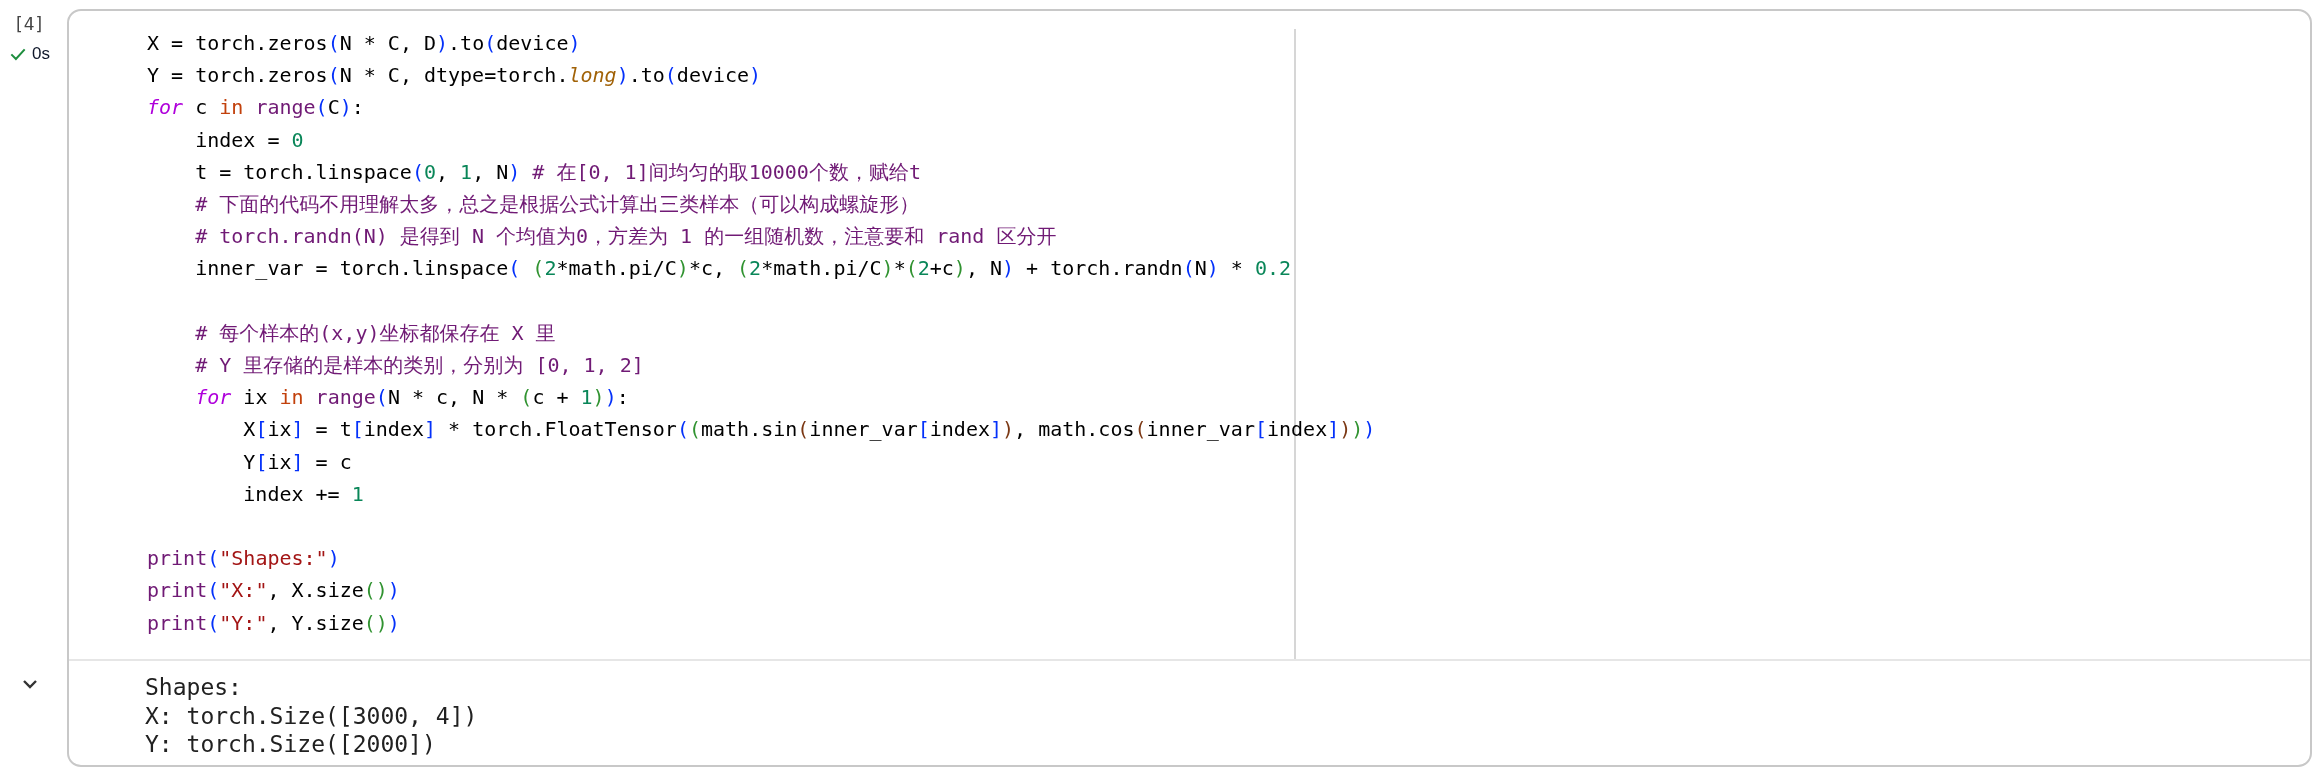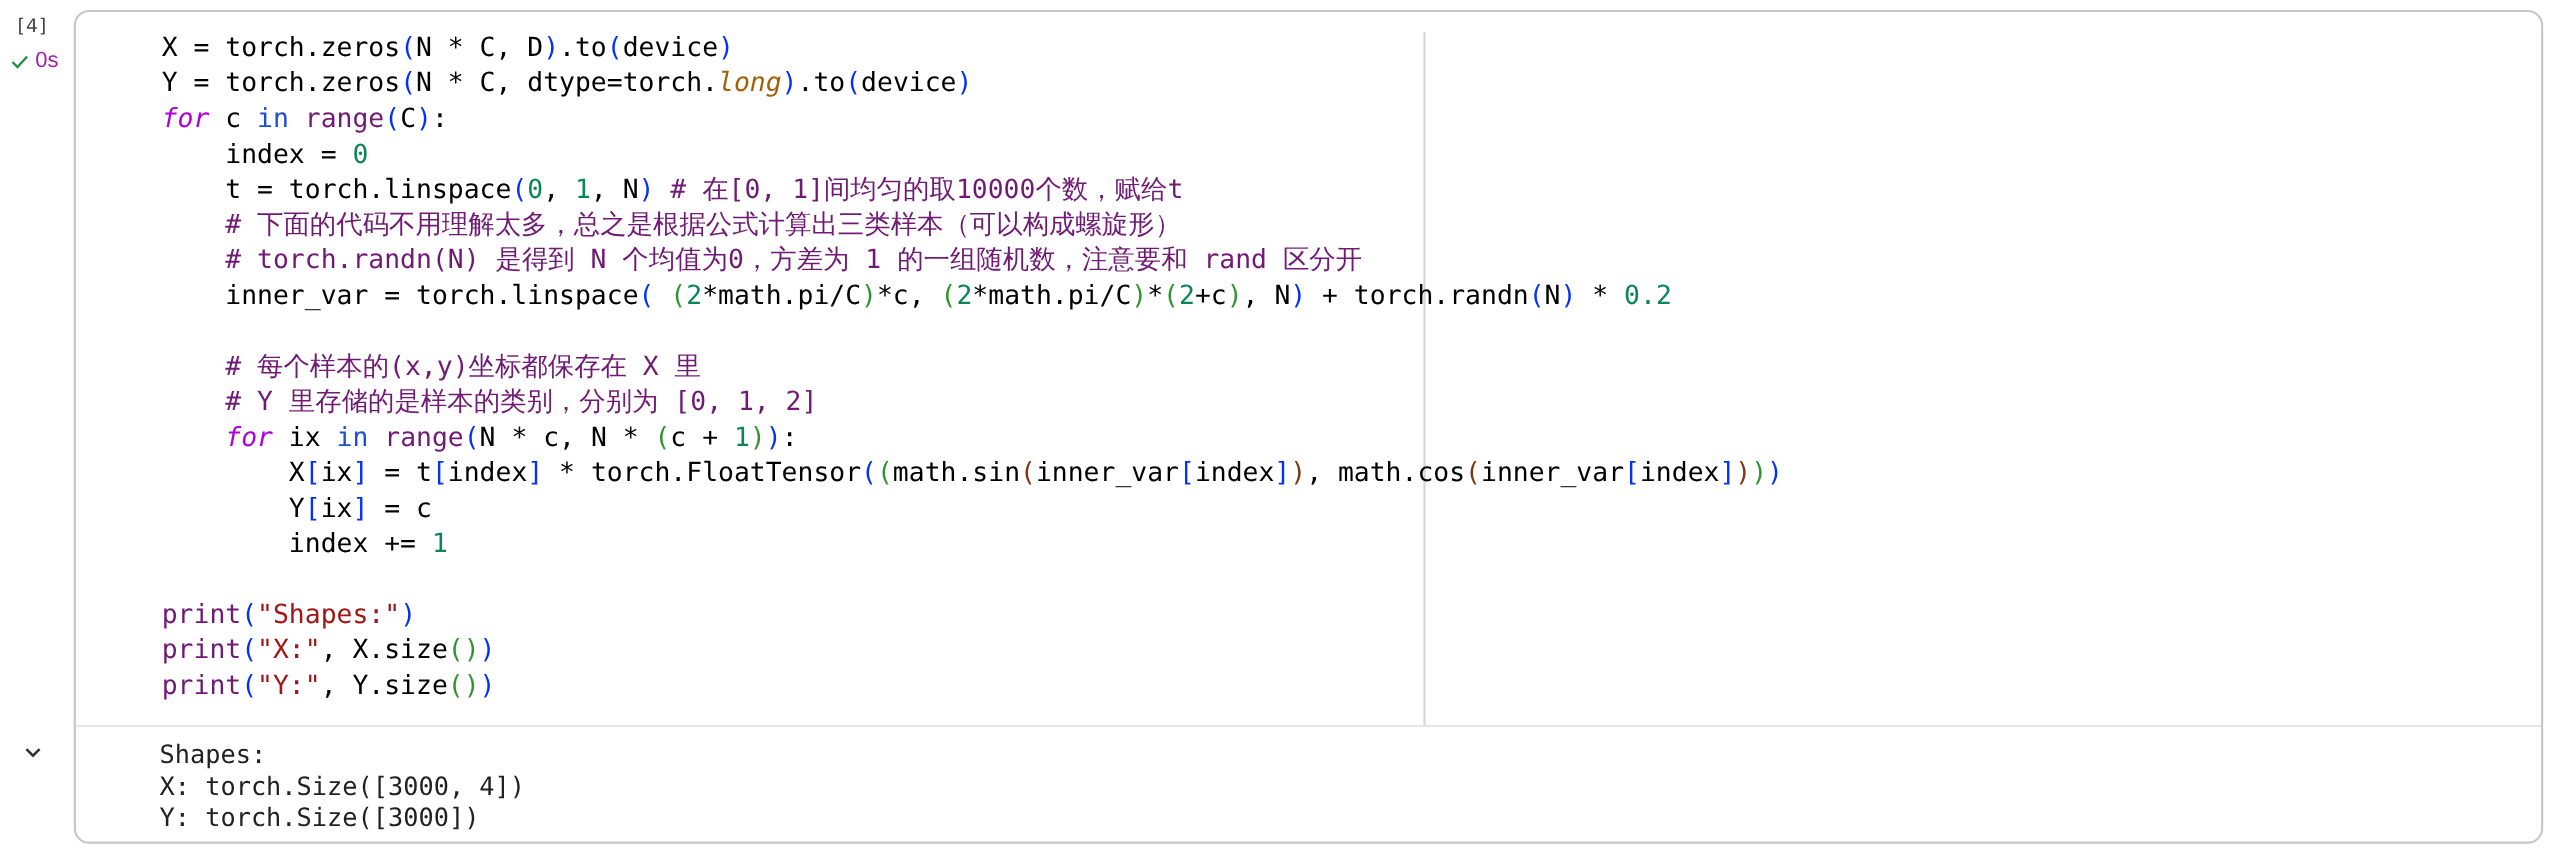--- a/index.html
+++ b/index.html
@@ -8,7 +8,7 @@
   .gutter-count { position: absolute; left: 16px; top: 14px; font-family: "DejaVu Sans", sans-serif;
                   font-size: 17px; color: #444; letter-spacing: 1px; }
   .gutter-status { position: absolute; left: 8px; top: 44px; display: flex; align-items: center; gap: 4px;
-                   font-family: "Liberation Sans", sans-serif; font-size: 20px; color: #a21caf; }
+                   font-family: "Liberation Sans", sans-serif; font-size: 17px; color: #0f172a; }
   .gutter-status svg { width: 20px; height: 20px; }
   .output-toggle { position: absolute; left: 18px; top: 672px; width: 24px; height: 24px; cursor: pointer; }
   .cell { position: absolute; left: 67px; top: 9px; width: 2245px; height: 758px;

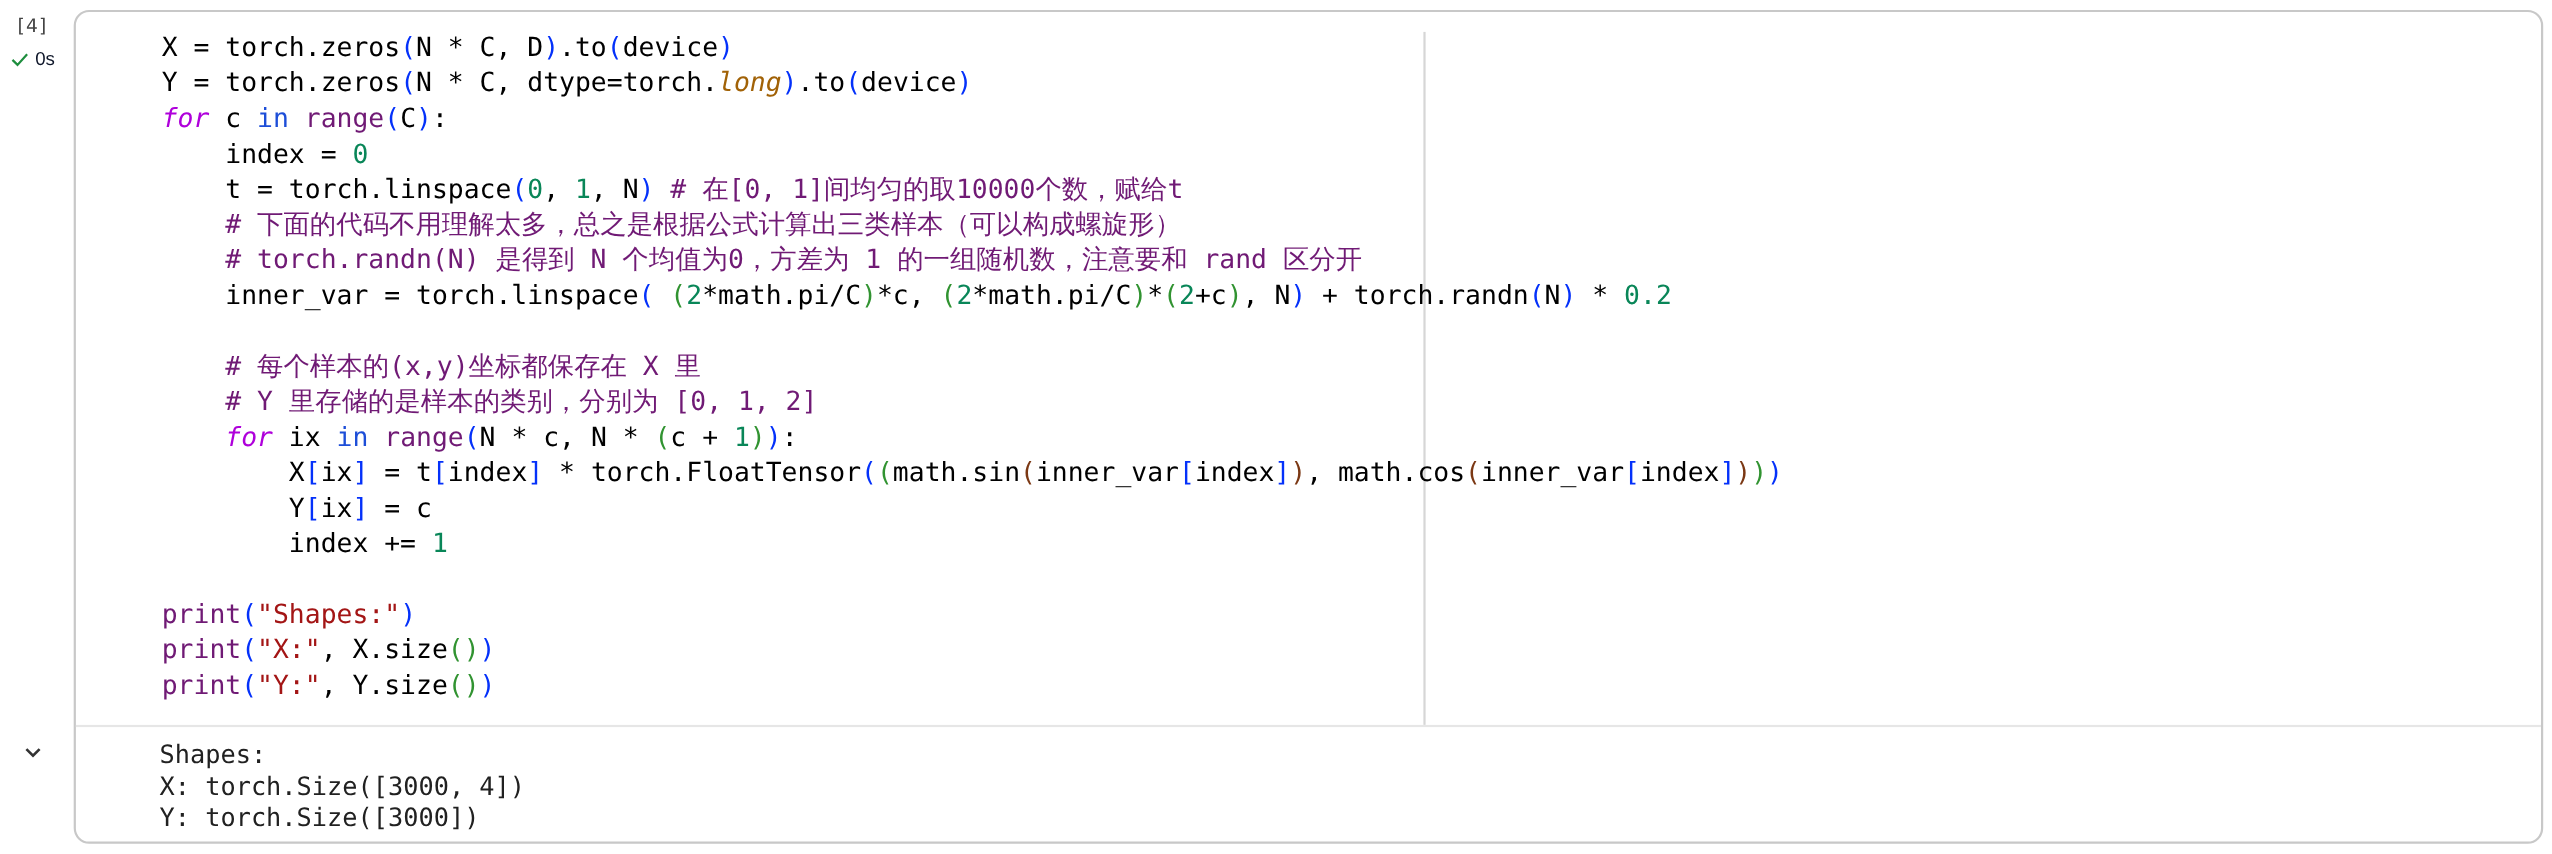--- a/index.html
+++ b/index.html
@@ -14,7 +14,7 @@
   .cell { position: absolute; left: 67px; top: 9px; width: 2245px; height: 758px;
           border: 2px solid #c8c8c8; border-radius: 14px; box-sizing: border-box; background: #fff; }
   .ruler { position: absolute; left: 1225px; top: 18px; width: 2px; height: 630px; background: #d6d6d6; }
-  .code { position: absolute; left: 78px; top: 16px; margin: 0; font-size: 24px; line-height: 32.2px;
+  .code { position: absolute; left: 78px; top: 16px; margin: 0; font-size: 20px; line-height: 32.2px;
           white-space: pre; color: #000; font-family: "DejaVu Sans Mono", "Liberation Mono", monospace; }
   .output-divider { position: absolute; left: 0; right: 0; top: 648px; height: 2px; background: #e6e6e6; }
   .output { position: absolute; left: 76px; top: 662px; margin: 0; font-size: 23px; line-height: 28.5px;

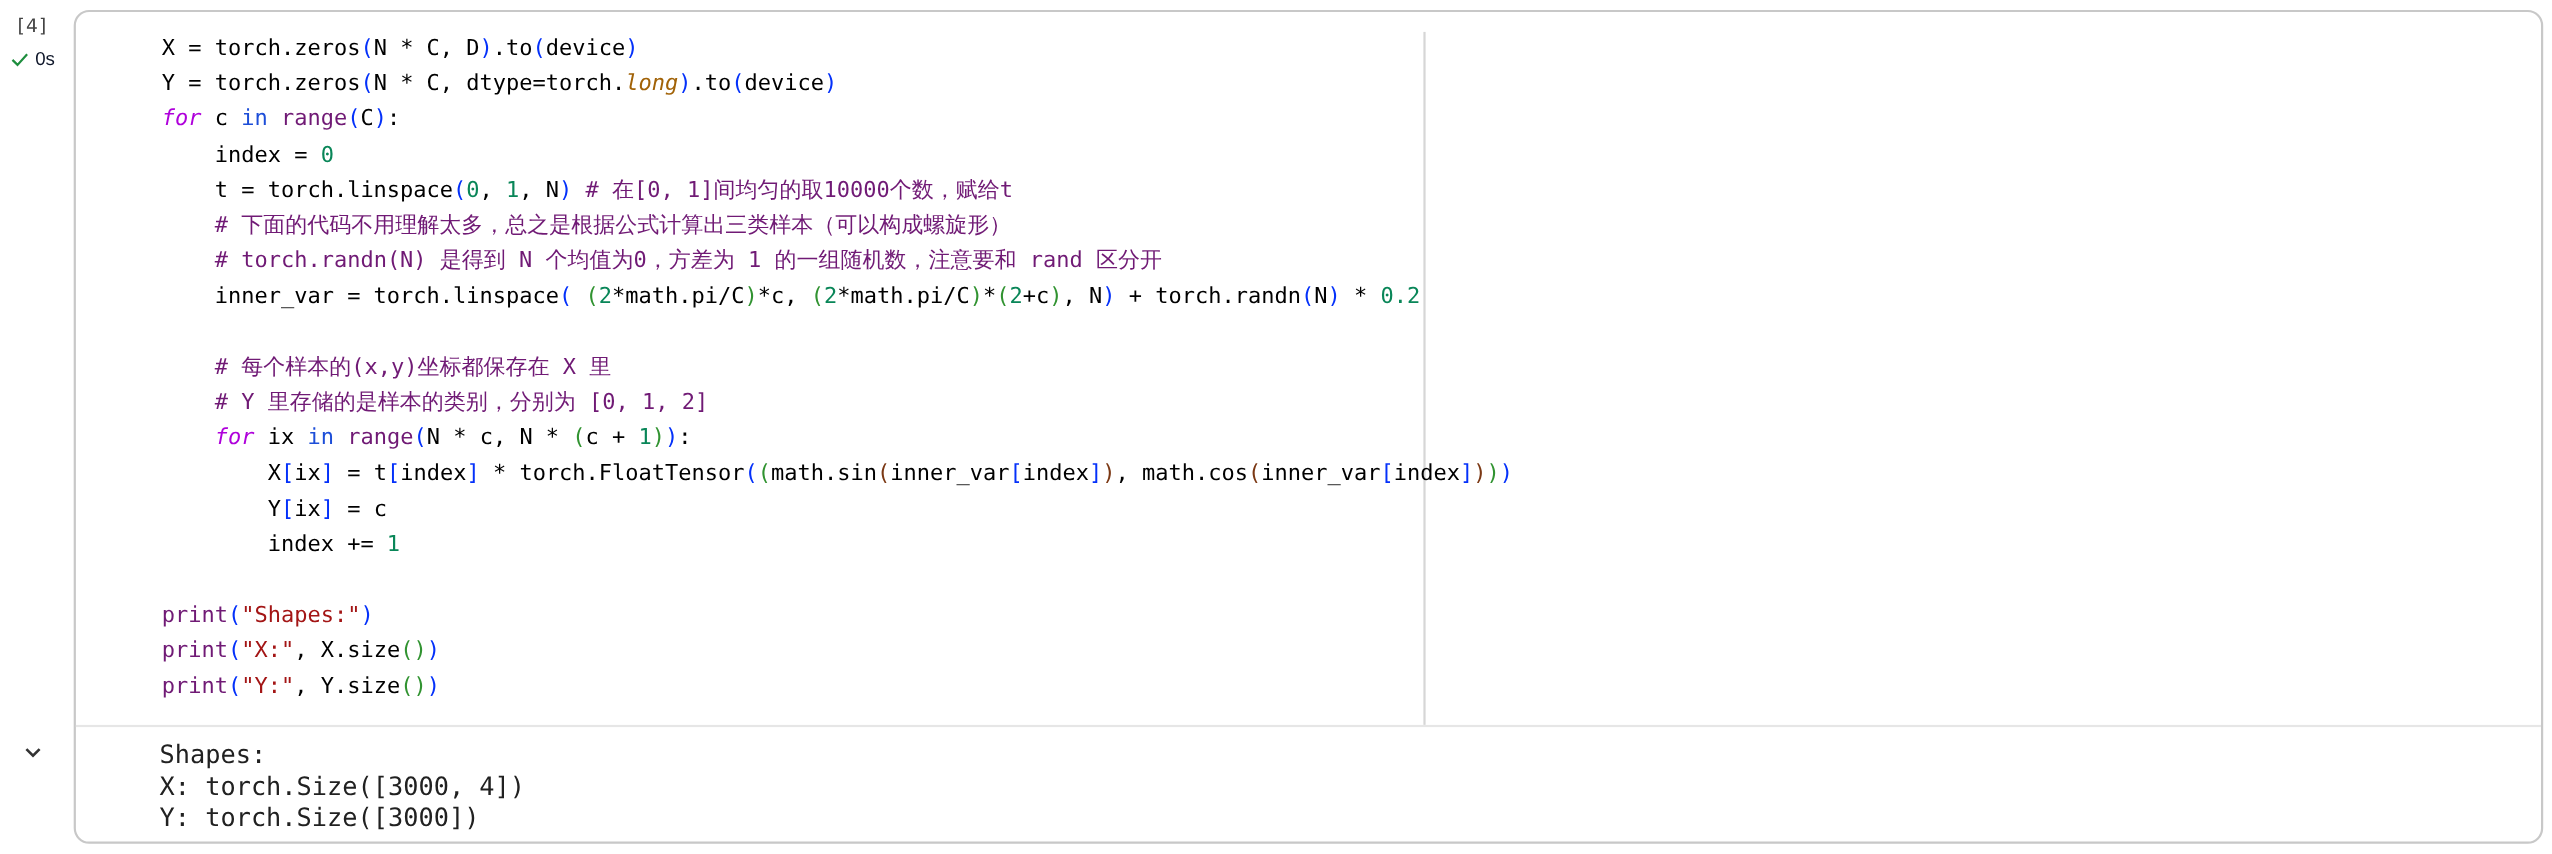--- a/index.html
+++ b/index.html
@@ -20,7 +20,7 @@
   .output { position: absolute; left: 76px; top: 662px; margin: 0; font-size: 23px; line-height: 28.5px;
             white-space: pre; color: #212121; font-family: "DejaVu Sans Mono", "Liberation Mono", monospace; }
   .kw { color: #af00db; font-style: italic; }
-  .kw2 { color: #1d4ed8; margin-top: 16px; }
+  .kw2 { color: #c2410c; margin-top: 16px; }
   .fn { color: #701a75; }
   .b1 { color: #0431fa; }
   .b2 { color: #319331; }

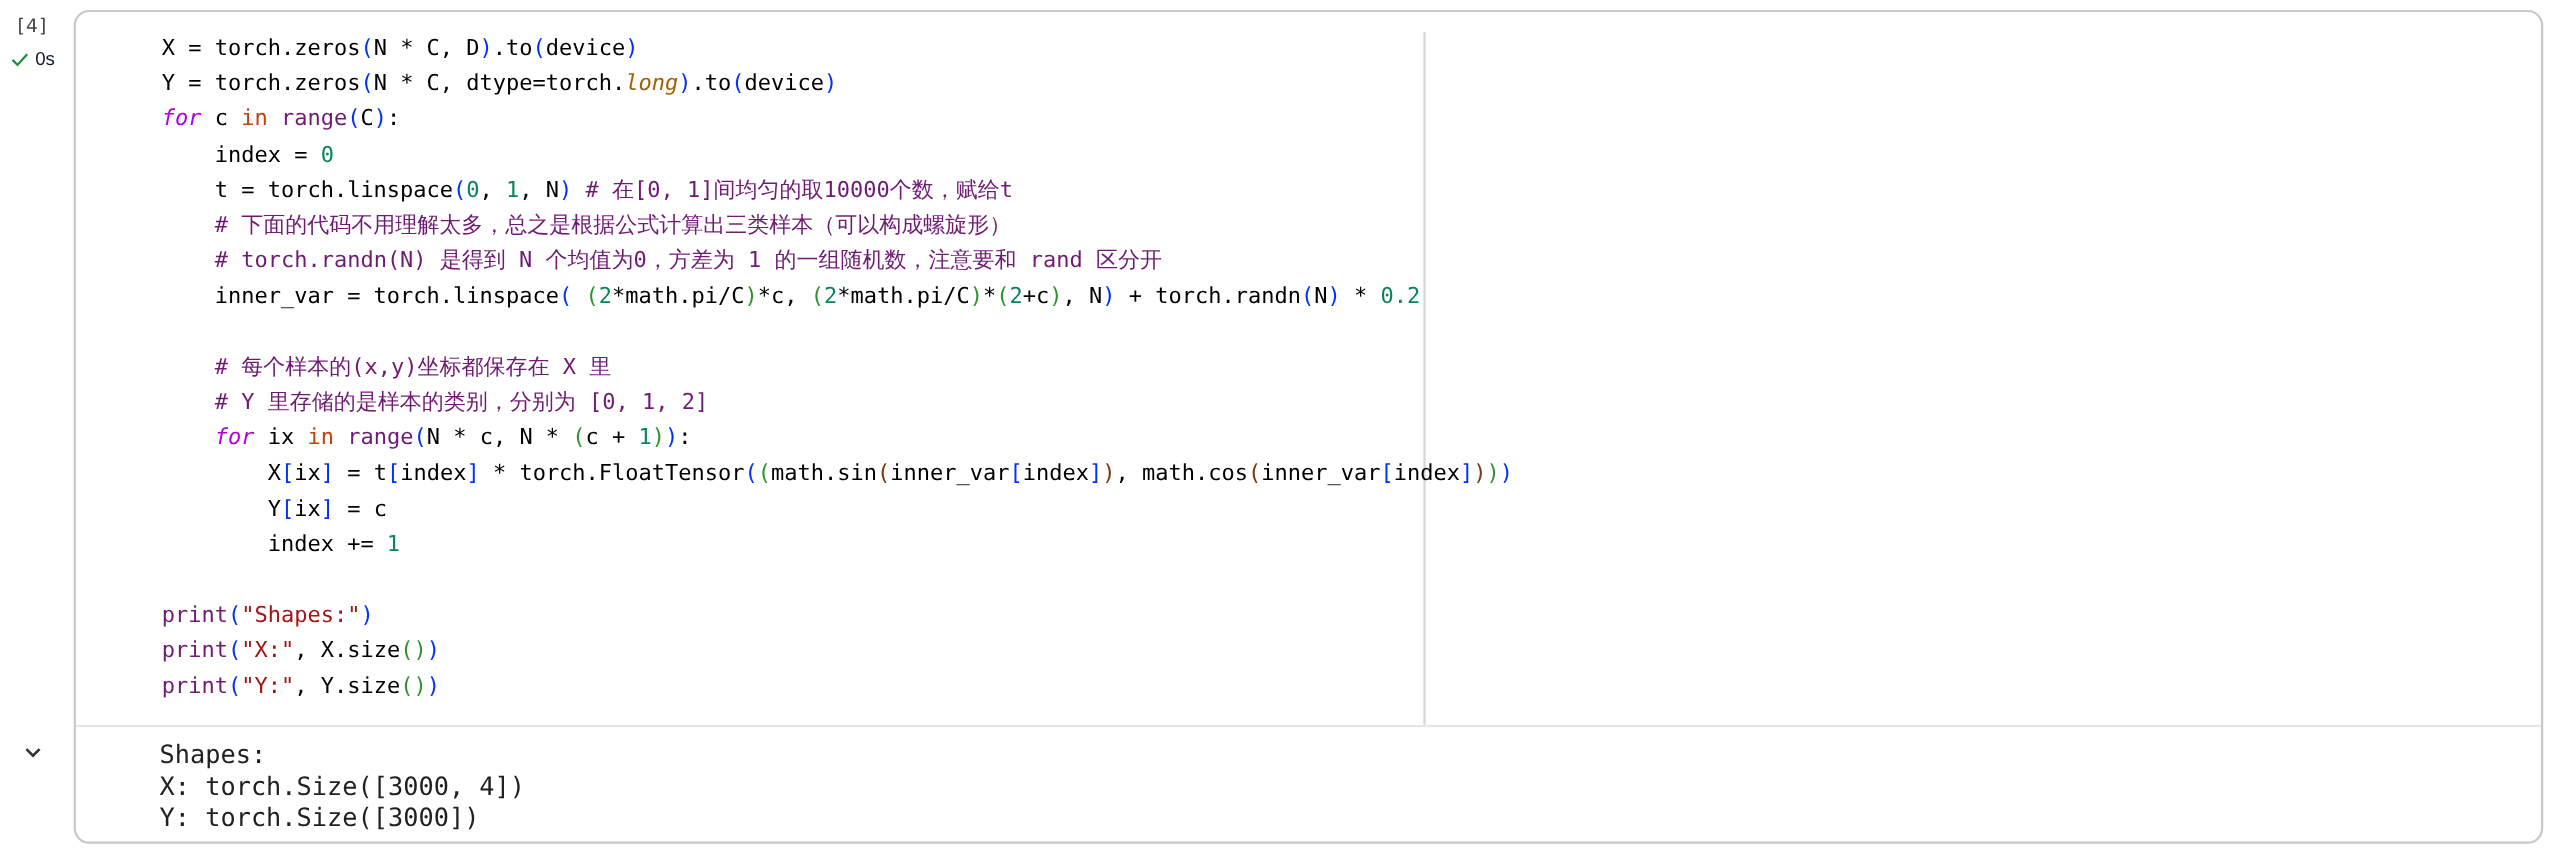--- a/index.html
+++ b/index.html
@@ -52,7 +52,7 @@
   <div class="output-divider"></div>
   <pre class="output" id="out"><span>Shapes:</span>
 <span>X: torch.Size([3000, 4])</span>
-<span>Y: torch.Size([3000])</span></pre>
+<span>Y: torch.Size([2000])</span></pre>
 </div>
 
 </body></html>

